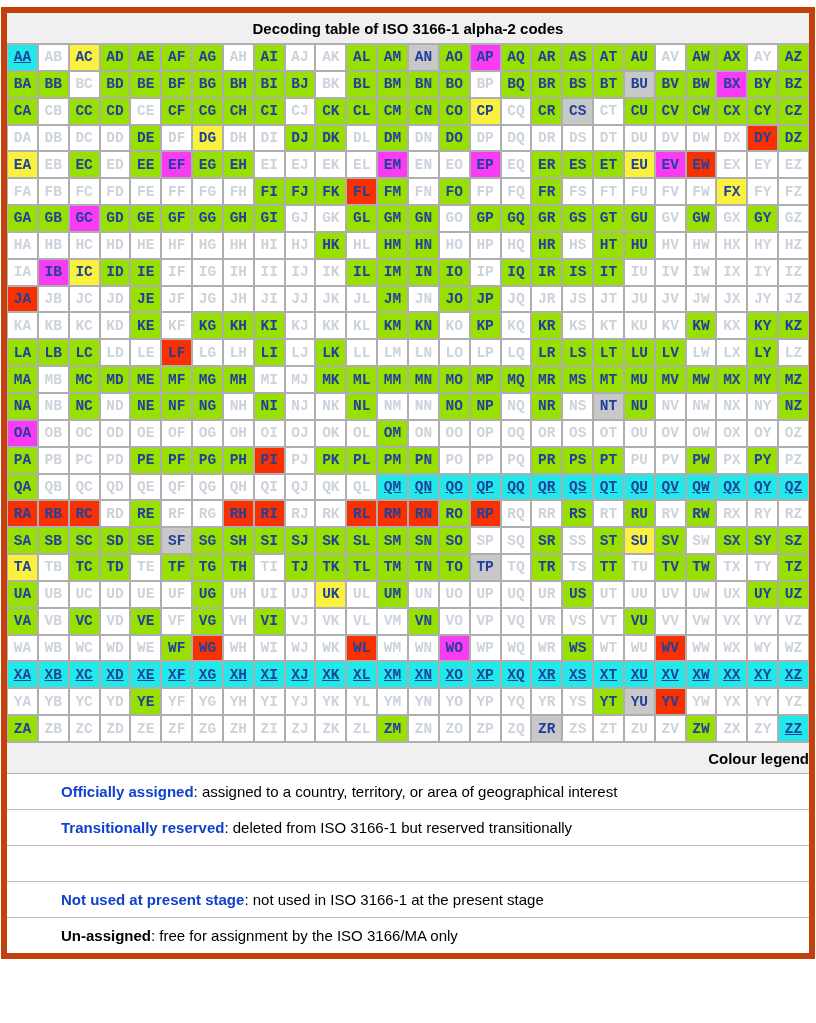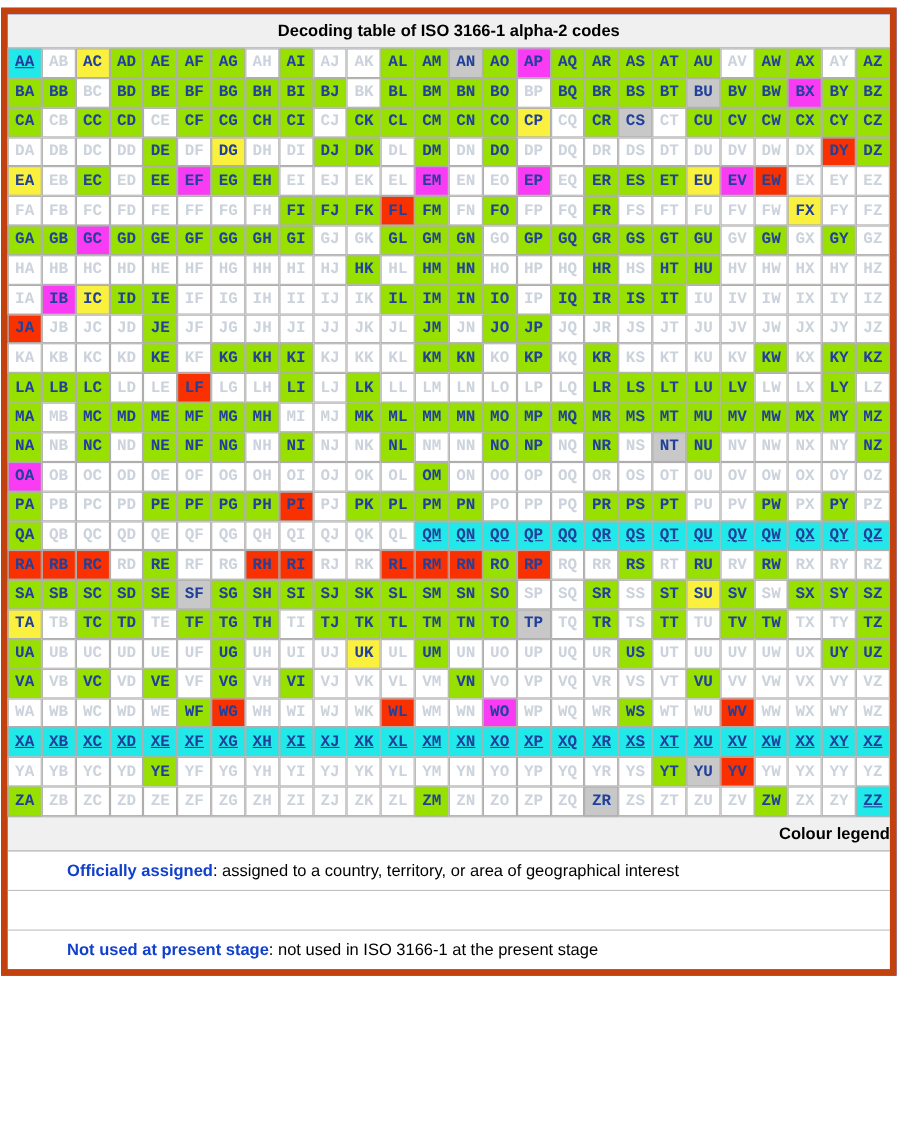--- a/index.html
+++ b/index.html
@@ -745,6 +745,10 @@
           <div class="legend-text"><span class="term-link">Officially assigned</span><span class="desc">: assigned to a country, territory, or area of geographical interest</span></div>
         </div>
         <div class="legend-row">
+          <div class="swatch" style="background: rgb(200, 200, 200);"></div>
+          <div class="legend-text"><span class="term-link">Transitionally reserved</span><span class="desc">: deleted from ISO 3166-1 but reserved transitionally</span></div>
+        </div>
+        <div class="legend-row">
           <div class="swatch" style="background: rgb(249, 48, 0);"></div>
         </div>
         <div class="legend-row">

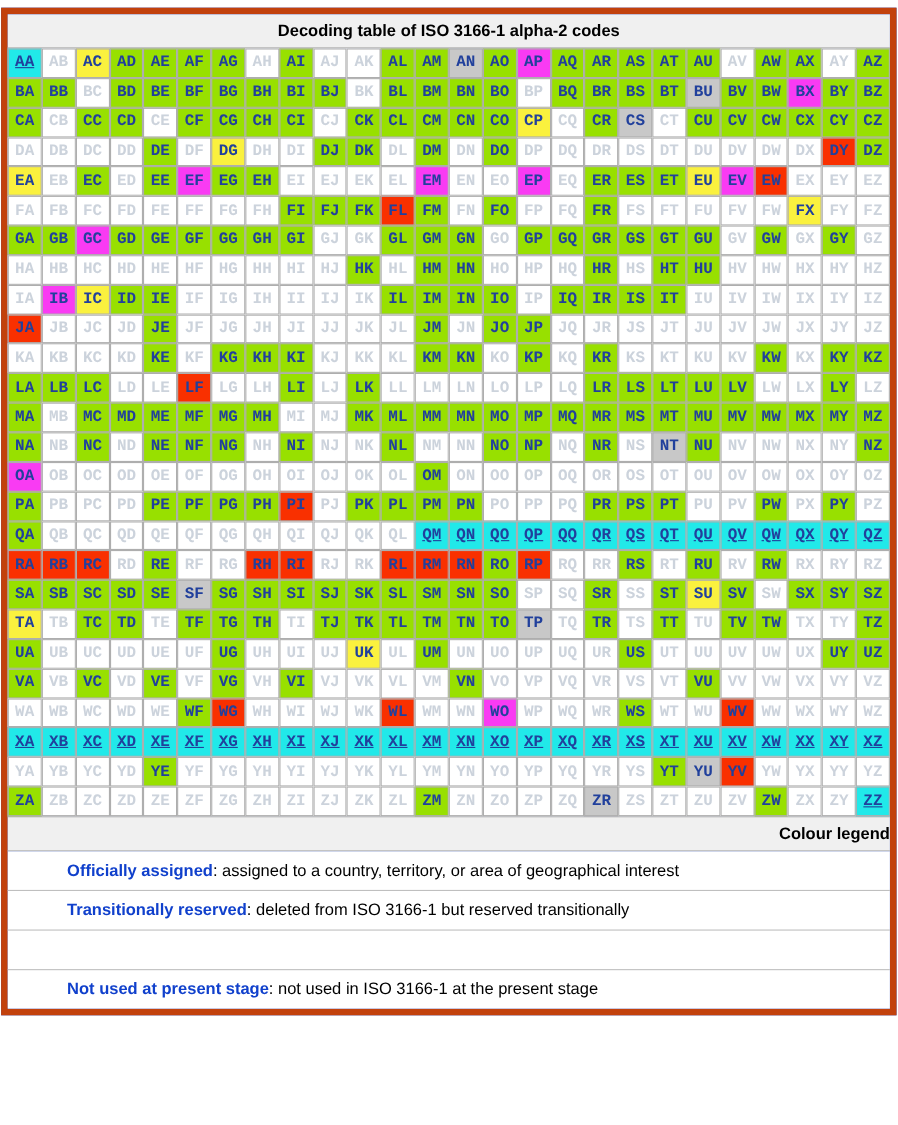--- a/index.html
+++ b/index.html
@@ -755,6 +755,10 @@
           <div class="swatch" style="background: rgb(249, 59, 243);"></div>
           <div class="legend-text"><span class="term-link">Not used at present stage</span><span class="desc">: not used in ISO 3166-1 at the present stage</span></div>
         </div>
+        <div class="legend-row">
+          <div class="swatch" style="background: rgb(255, 255, 255);"></div>
+          <div class="legend-text"><span class="term-plain">Un-assigned</span><span class="desc">: free for assignment by the ISO 3166/MA only</span></div>
+        </div>
       </div>
   </div>
 </div>

